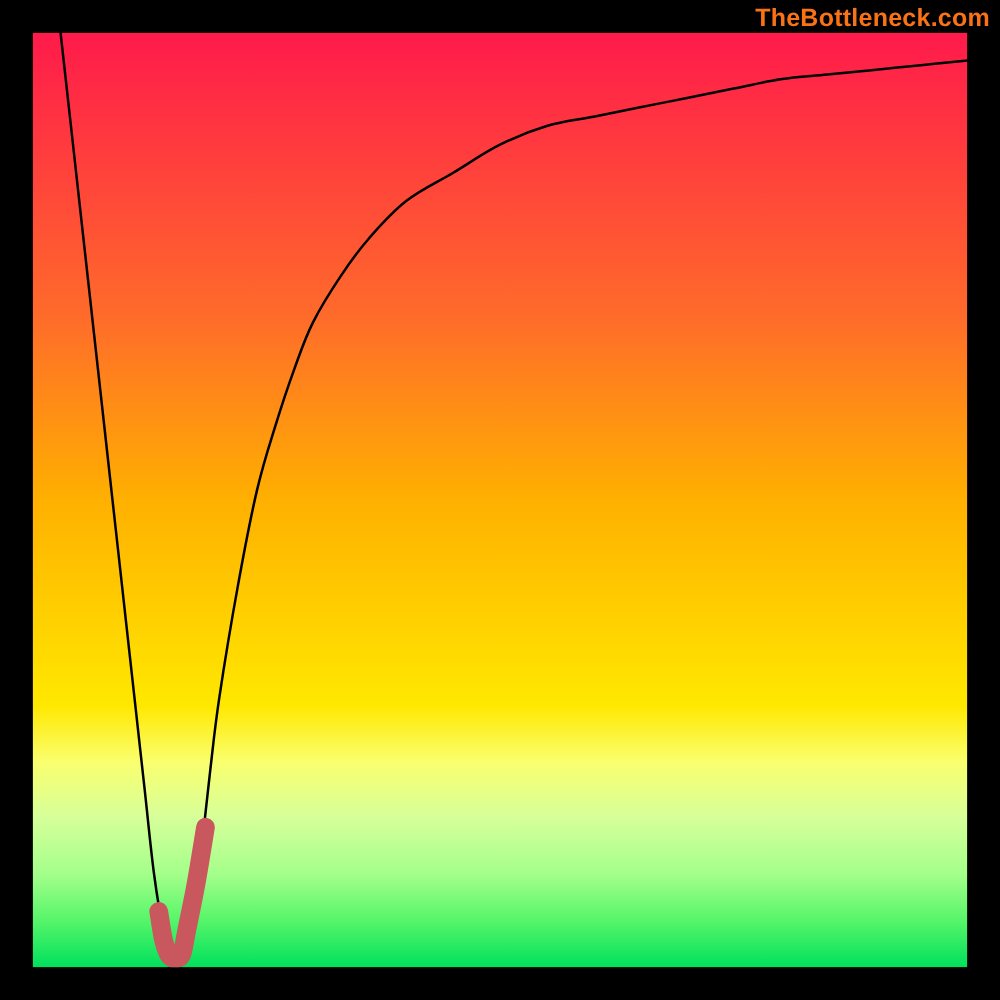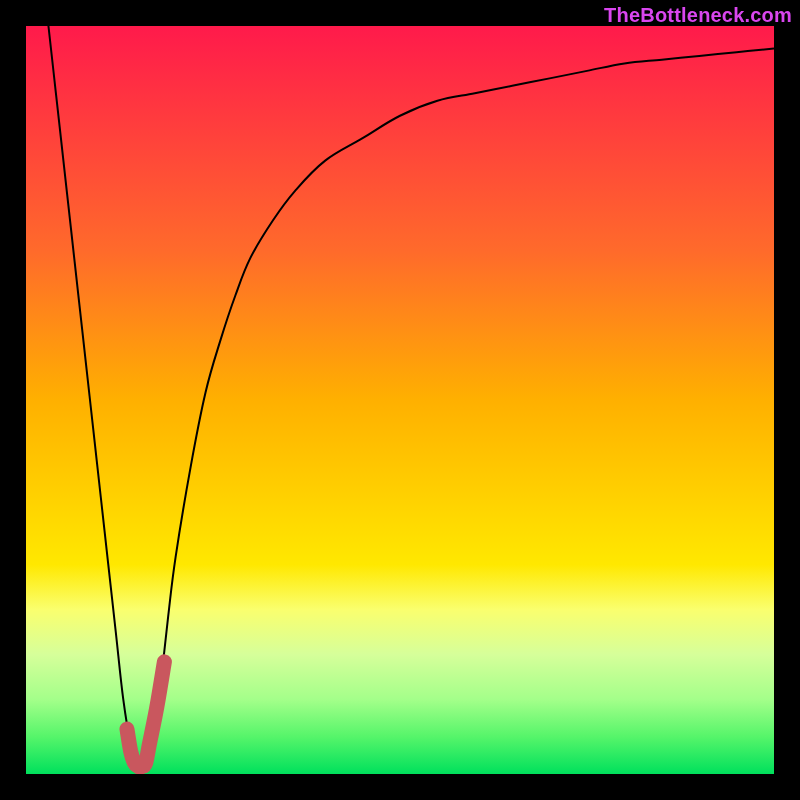--- a/index.html
+++ b/index.html
@@ -29,7 +29,7 @@
     position: absolute;
     top: 4px;
     right: 8px;
-    color: #d946ef;
+    color: #f97316;
     font-size: 20px;
     font-weight: 600;
     letter-spacing: 0.2px;

